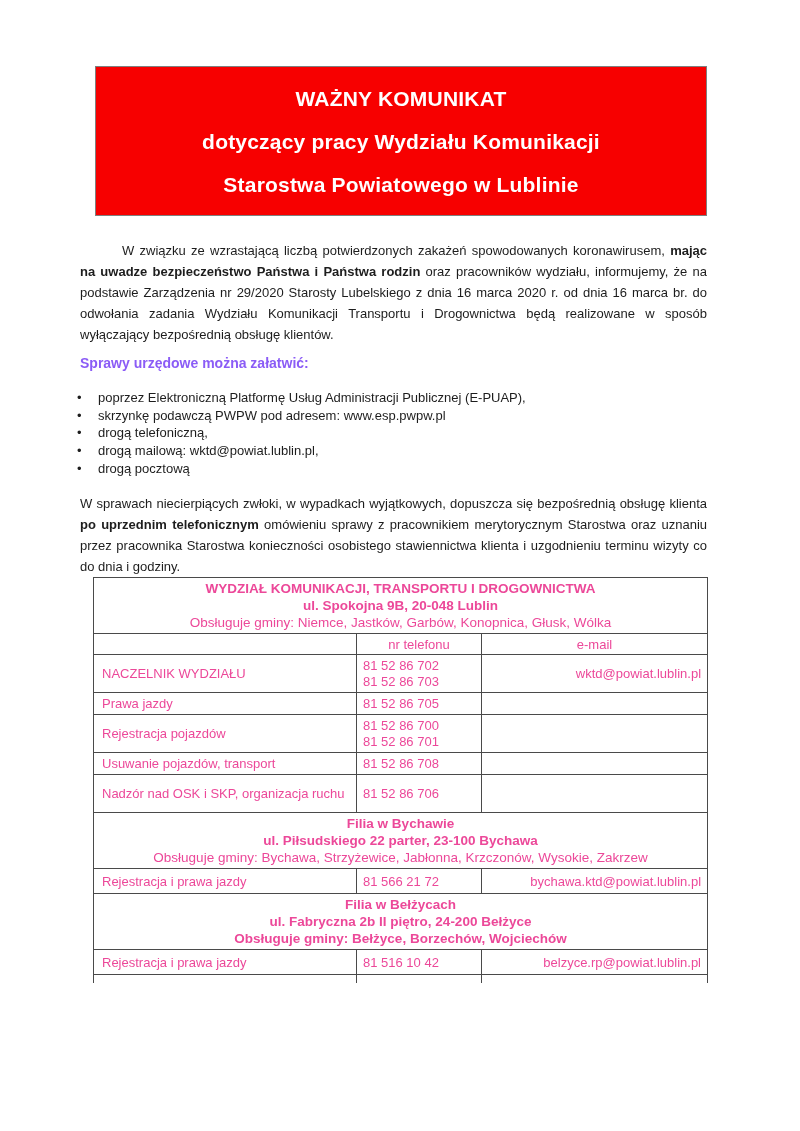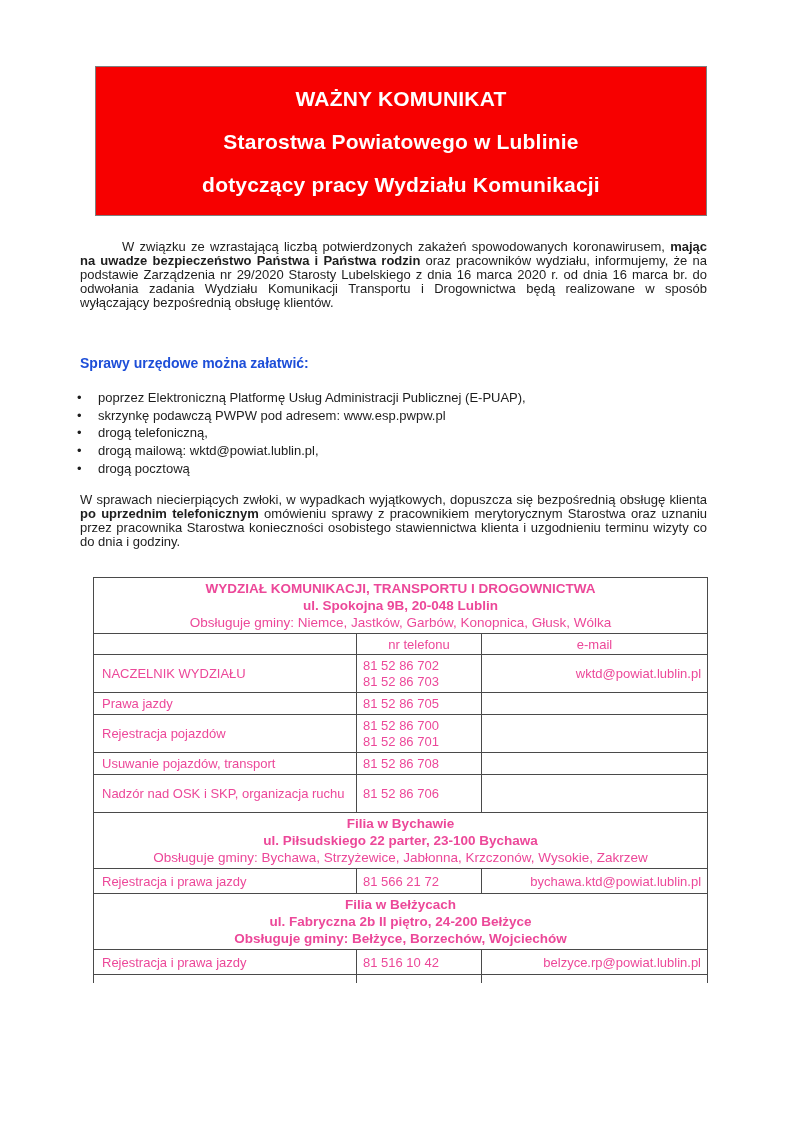--- a/index.html
+++ b/index.html
@@ -76,8 +76,8 @@
 
   <div class="banner">
     <div class="banner-line">WAŻNY KOMUNIKAT</div>
+    <div class="banner-line">dotyczący pracy Wydziału Komunikacji</div>
     <div class="banner-line">Starostwa Powiatowego w Lublinie</div>
-    <div class="banner-line">dotyczący pracy Wydziału Komunikacji</div>
   </div>
 
   <p class="para" id="intro-paragraph"><span>W związku ze wzrastającą liczbą potwierdzonych zakażeń spowodowanych koronawirusem, </span><b>mając na uwadze bezpieczeństwo Państwa i Państwa rodzin</b><span> oraz pracowników wydziału, informujemy, że na podstawie Zarządzenia nr 29/2020 Starosty Lubelskiego z dnia 16 marca 2020 r. od dnia 16 marca br. do odwołania zadania Wydziału Komunikacji Transportu i Drogownictwa będą realizowane w sposób wyłączający bezpośrednią obsługę klientów.</span></p>

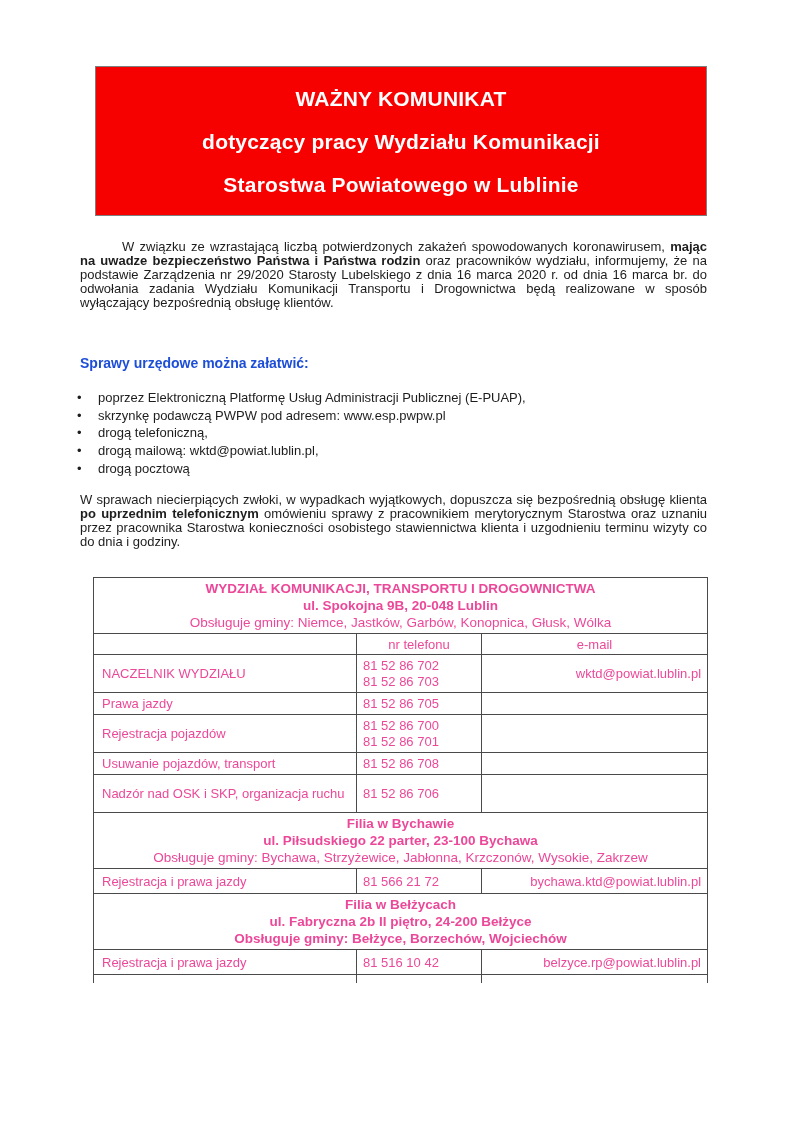--- a/index.html
+++ b/index.html
@@ -24,7 +24,7 @@
   
   .para {
     position: absolute; left: 80px; width: 627px; margin: 0;
-    font-size: 13px; line-height: 14px; text-align: justify; color: #1d1d1d;
+    font-size: 13px; line-height: 21px; text-align: justify; color: #1d1d1d;
   }
   .para b { font-weight: bold; }
   #intro-paragraph { top: 240px; text-indent: 42px; }

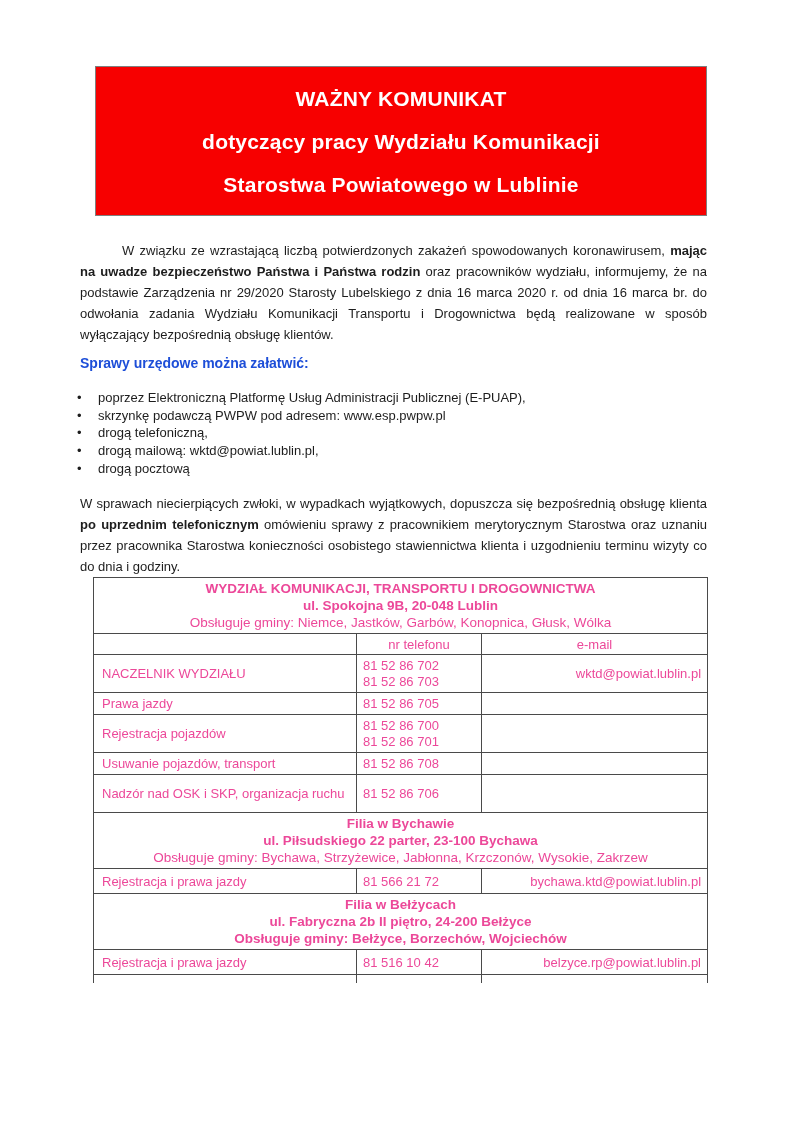--- a/index.html
+++ b/index.html
@@ -32,7 +32,7 @@
 
   .heading {
     position: absolute; left: 80px; top: 355px; margin: 0;
-    font-size: 14px; font-weight: bold; color: #1d4ed8;
+    font-size: 14px; font-weight: bold; color: #8b5cf6;
   }
 
   

